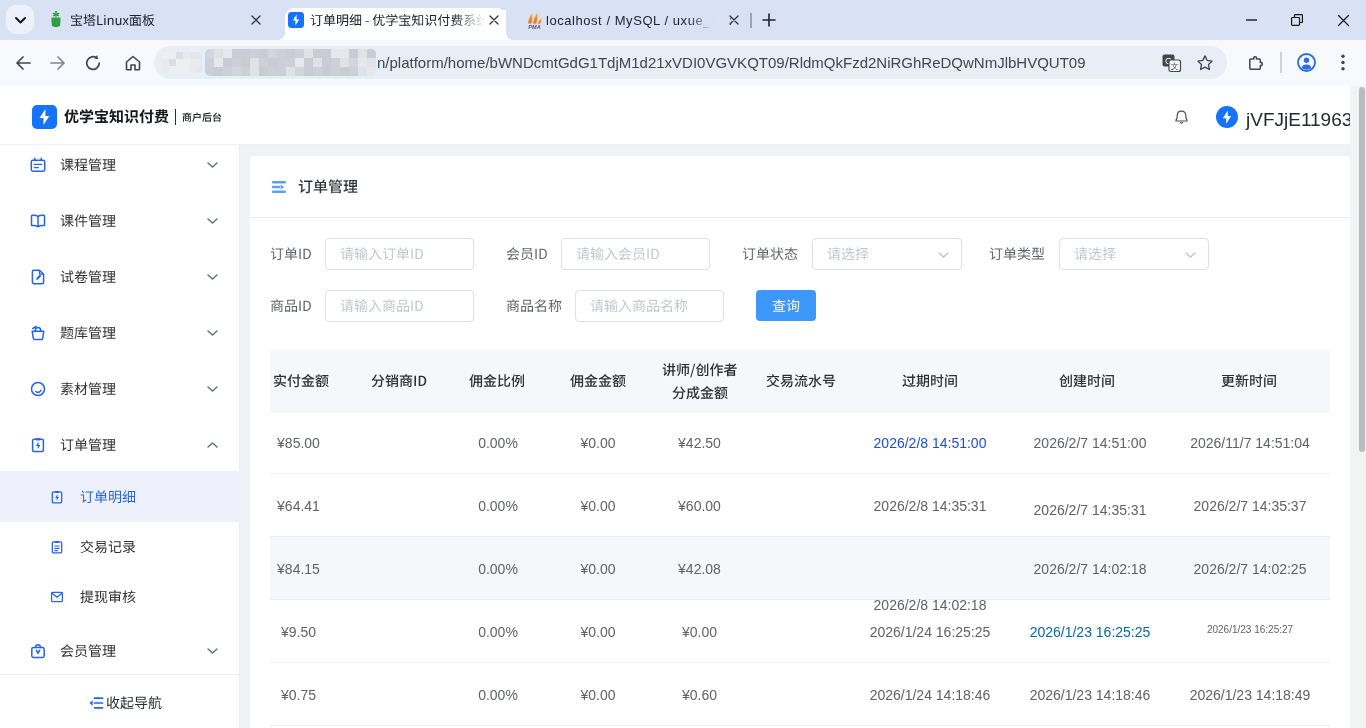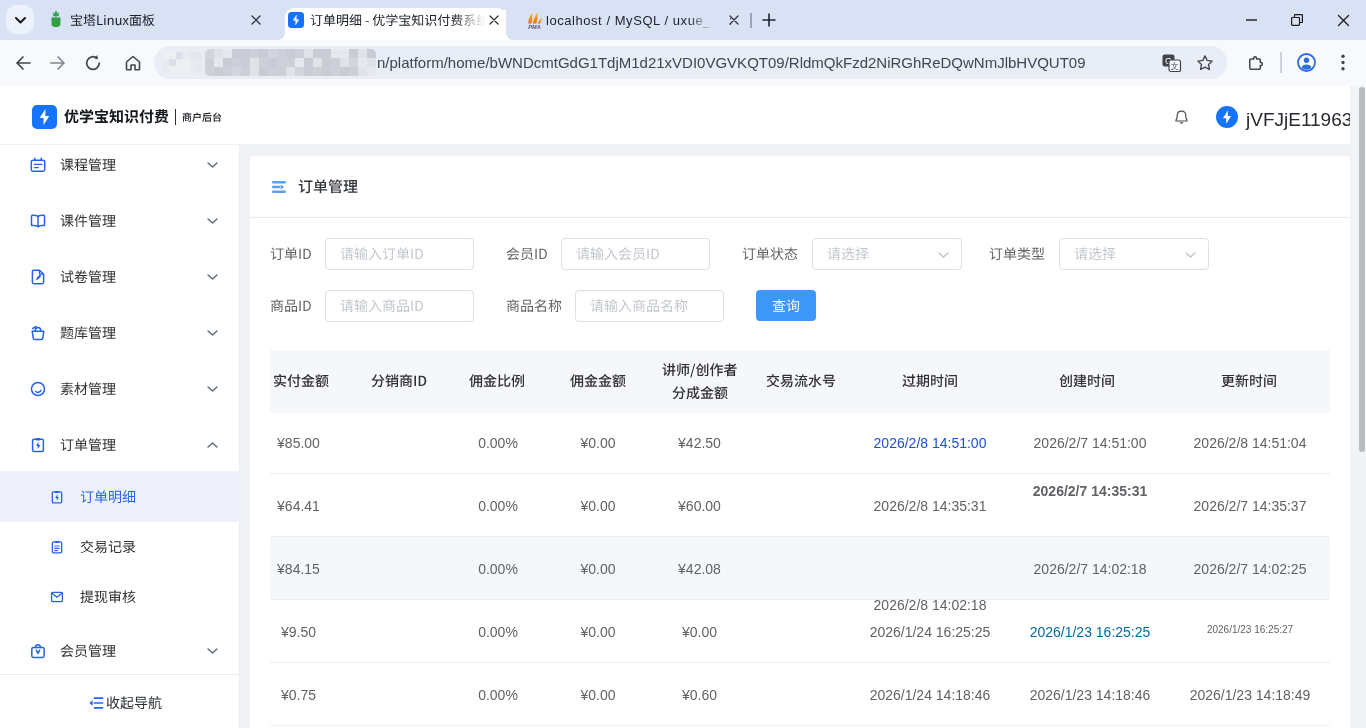--- a/index.html
+++ b/index.html
@@ -425,7 +425,7 @@
 <span class="s" style="left:699.5px;top:435.6px;font-size:14.0px;color:#606266;transform:translateX(-50%);">¥42.50</span>
 <span class="s" style="left:930.0px;top:435.6px;font-size:14.0px;color:#1d4ed8;transform:translateX(-50%);">2026/2/8 14:51:00</span>
 <span class="s" style="left:1090.0px;top:435.6px;font-size:14.0px;color:#606266;transform:translateX(-50%);">2026/2/7 14:51:00</span>
-<span class="s" style="left:1250.0px;top:435.6px;font-size:14.0px;color:#606266;transform:translateX(-50%);">2026/2/8 14:51:04</span>
+<span class="s" style="left:1250.0px;top:435.6px;font-size:14.0px;color:#606266;transform:translateX(-50%);">2026/11/7 14:51:04</span>
 <div style="position:absolute;left:270px;top:474px;width:1060px;height:63px;border-bottom:1px solid #ebeef5"></div>
 <span class="s" style="left:298.5px;top:498.6px;font-size:14.0px;color:#606266;transform:translateX(-50%);">¥64.41</span>
 <span class="s" style="left:498.0px;top:498.6px;font-size:14.0px;color:#606266;transform:translateX(-50%);">0.00%</span>

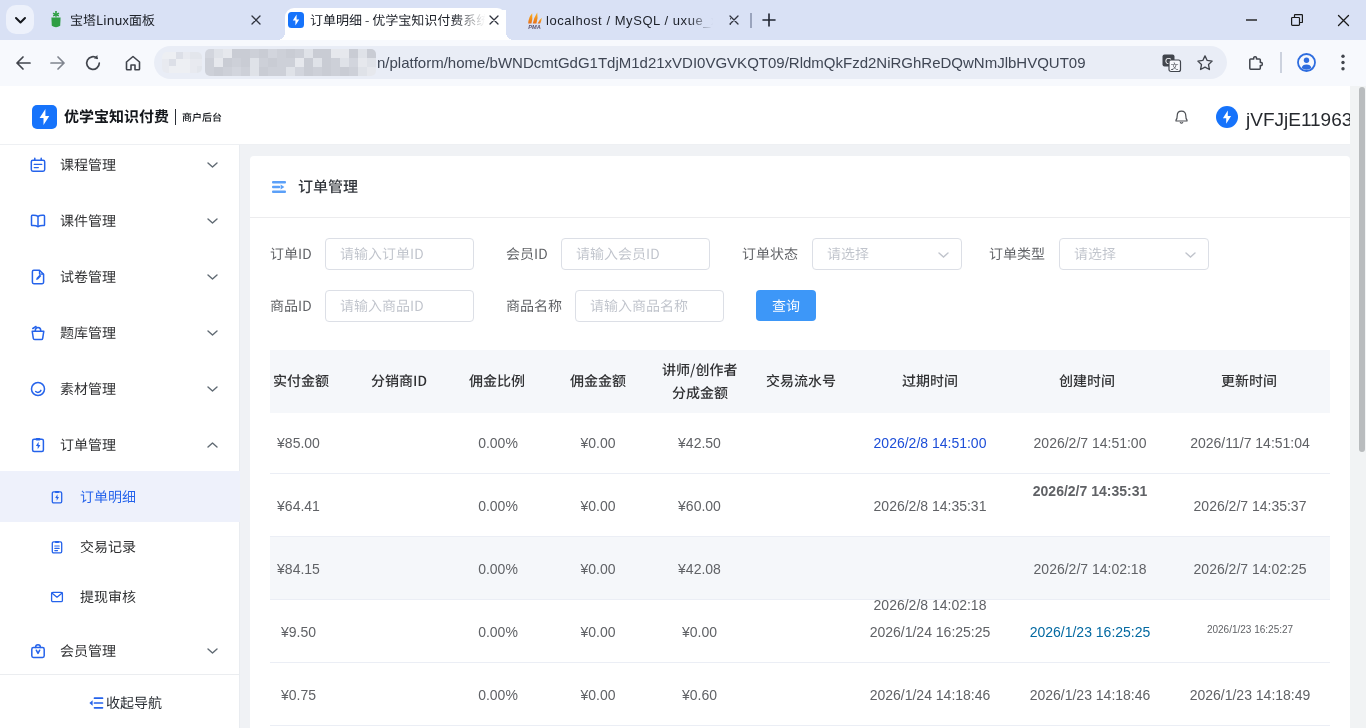--- a/index.html
+++ b/index.html
@@ -432,7 +432,7 @@
 <span class="s" style="left:598.0px;top:498.6px;font-size:14.0px;color:#606266;transform:translateX(-50%);">¥0.00</span>
 <span class="s" style="left:699.5px;top:498.6px;font-size:14.0px;color:#606266;transform:translateX(-50%);">¥60.00</span>
 <span class="s" style="left:930.0px;top:498.6px;font-size:14.0px;color:#606266;transform:translateX(-50%);">2026/2/8 14:35:31</span>
-<span class="s" style="left:1090.0px;top:484px;font-size:14.0px;color:#606266;transform:translateX(-50%);font-weight:bold;">2026/2/7 14:35:31</span>
+<span class="s" style="left:1090.0px;top:503px;font-size:14.0px;color:#606266;transform:translateX(-50%);">2026/2/7 14:35:31</span>
 <span class="s" style="left:1250.0px;top:498.6px;font-size:14.0px;color:#606266;transform:translateX(-50%);">2026/2/7 14:35:37</span>
 <div style="position:absolute;left:270px;top:537px;width:1060px;height:63px;background:#f5f7fa;border-bottom:1px solid #ebeef5"></div>
 <span class="s" style="left:298.5px;top:561.6px;font-size:14.0px;color:#606266;transform:translateX(-50%);">¥84.15</span>

